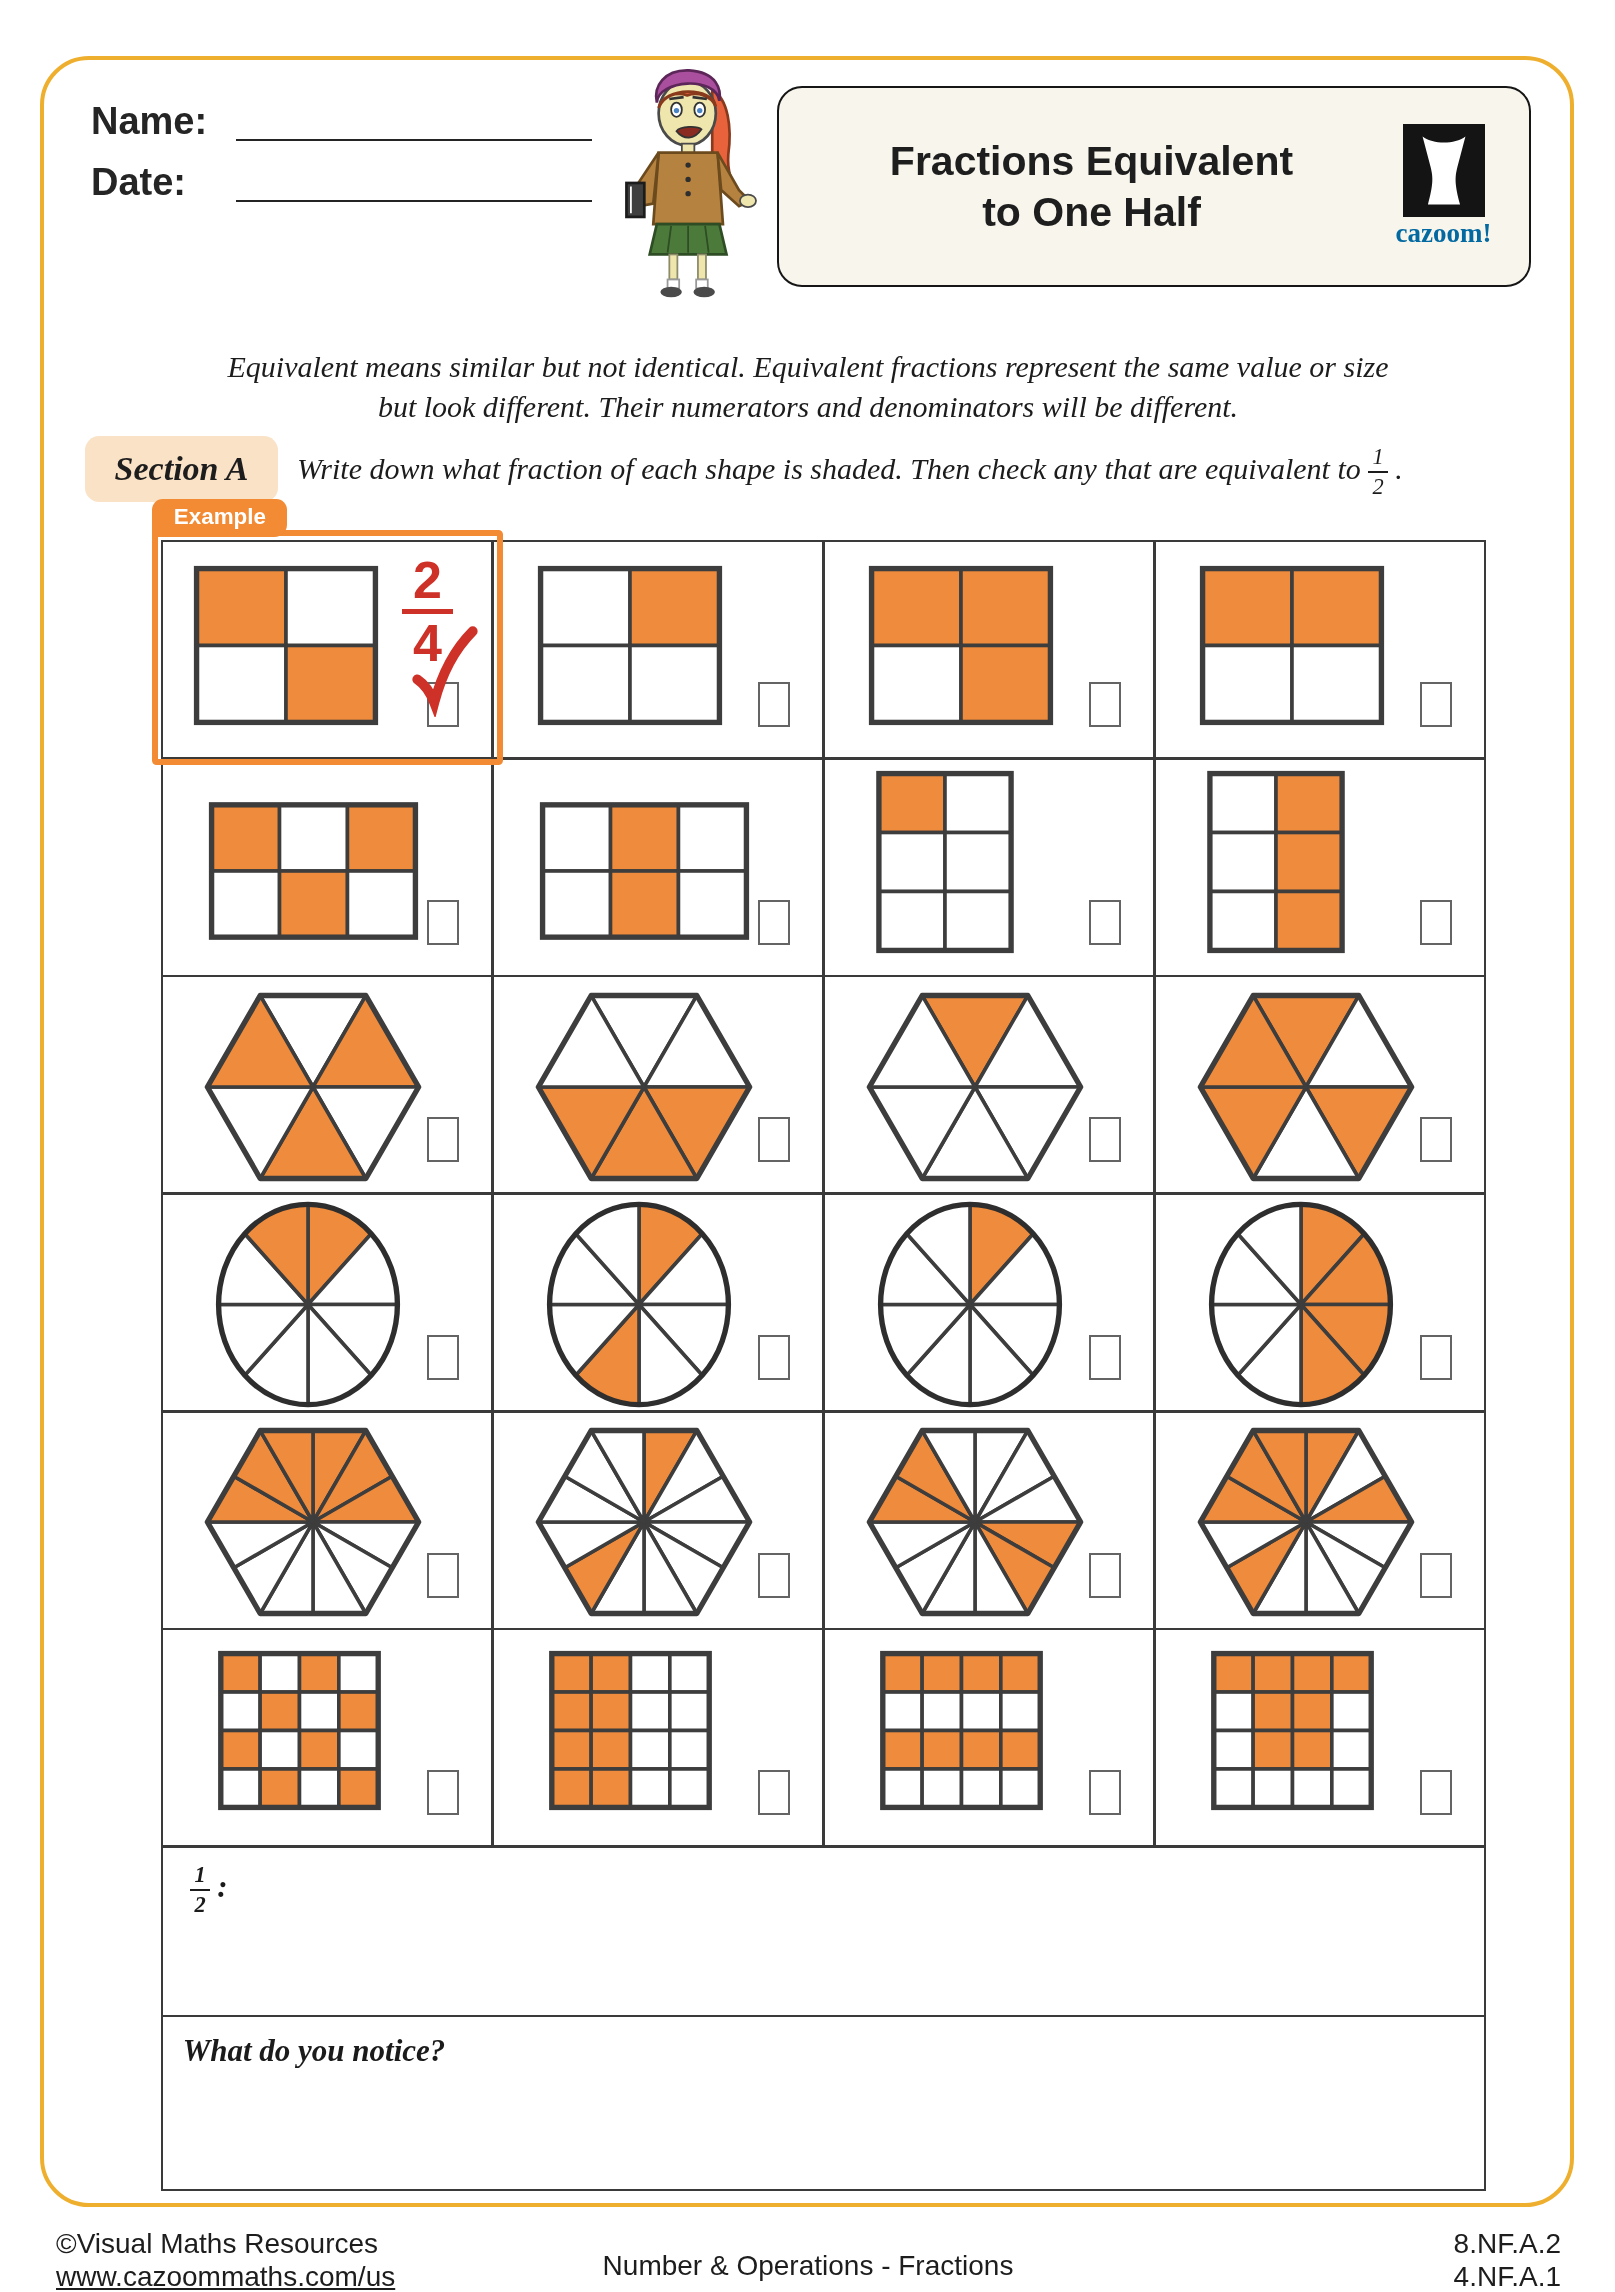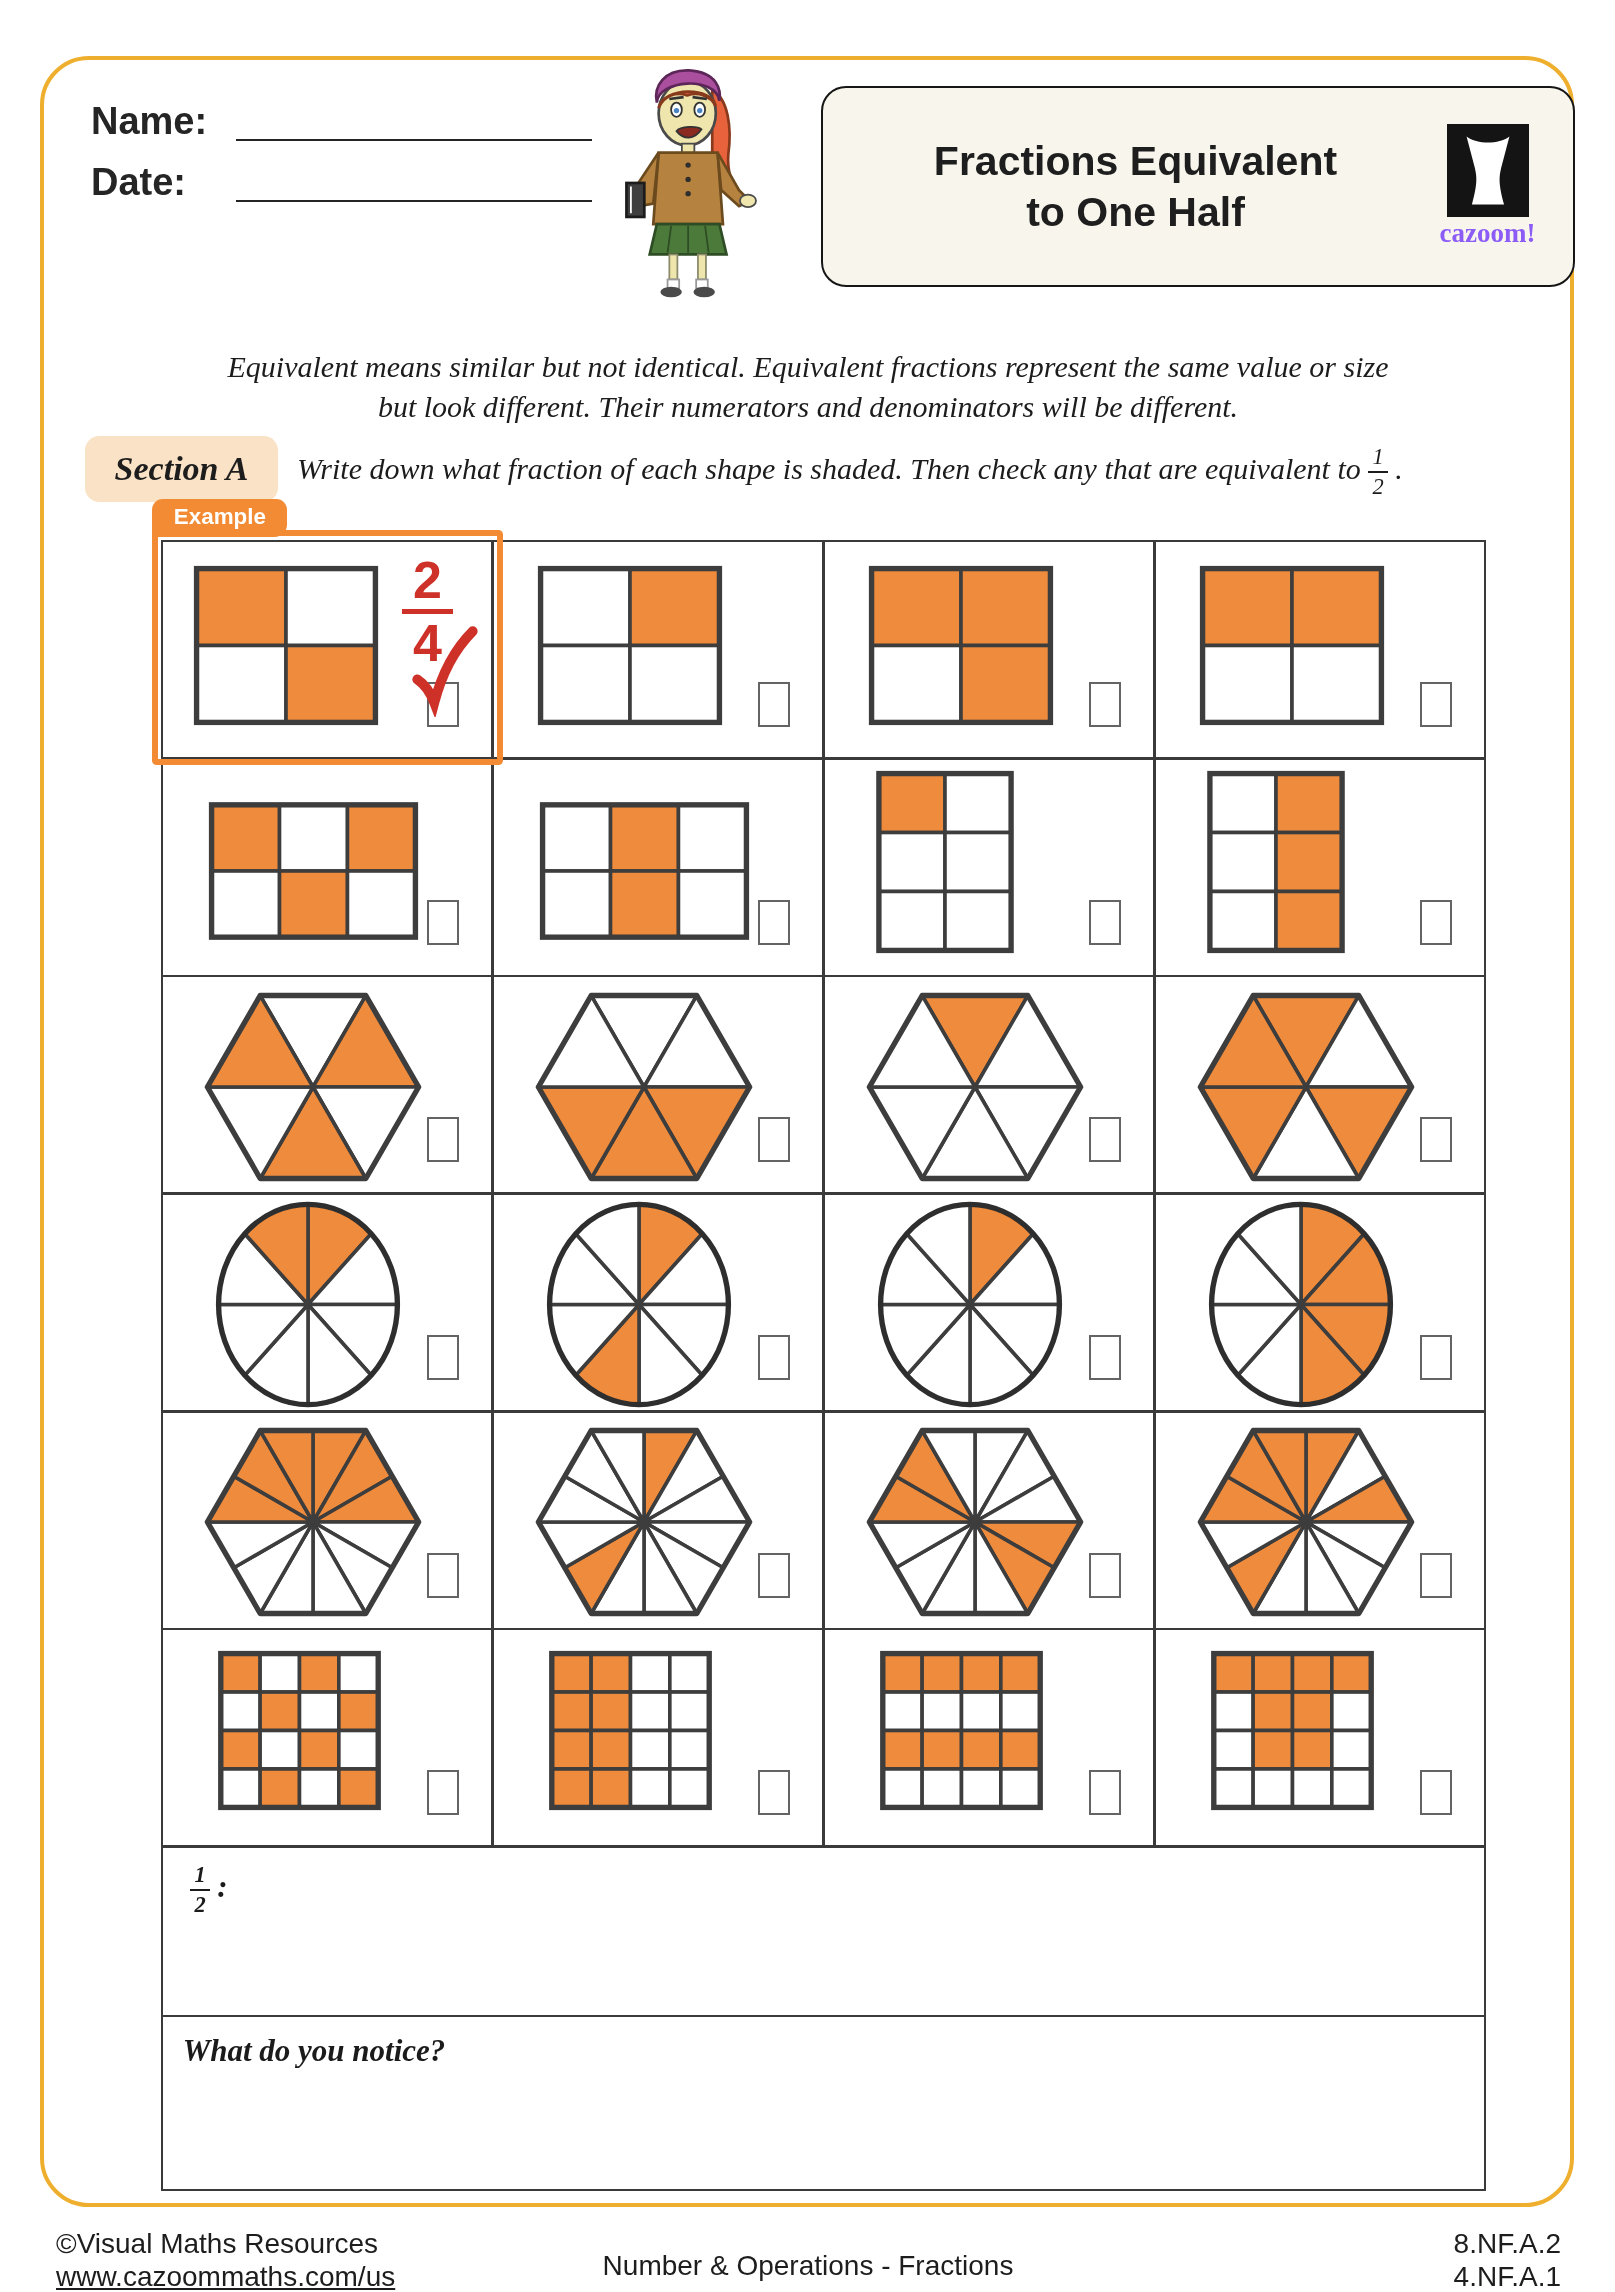--- a/index.html
+++ b/index.html
@@ -19,7 +19,7 @@
   .title-card {
     position: absolute; left: 777px; top: 86px; width: 754px; height: 201px;
     background: #F8F5EC; border: 2.7px solid #161616; border-radius: 25px;
-    display: flex; align-items: center; padding: 0 23px; margin-left: 44px;
+    display: flex; align-items: center; padding: 0 23px;
   }
   .title-text { flex: 1; text-align: center; font-size: 41px; font-weight: bold; line-height: 1.22; color: #1e1e1e; }
   .logo { width: 125px; display: flex; flex-direction: column; align-items: center; }

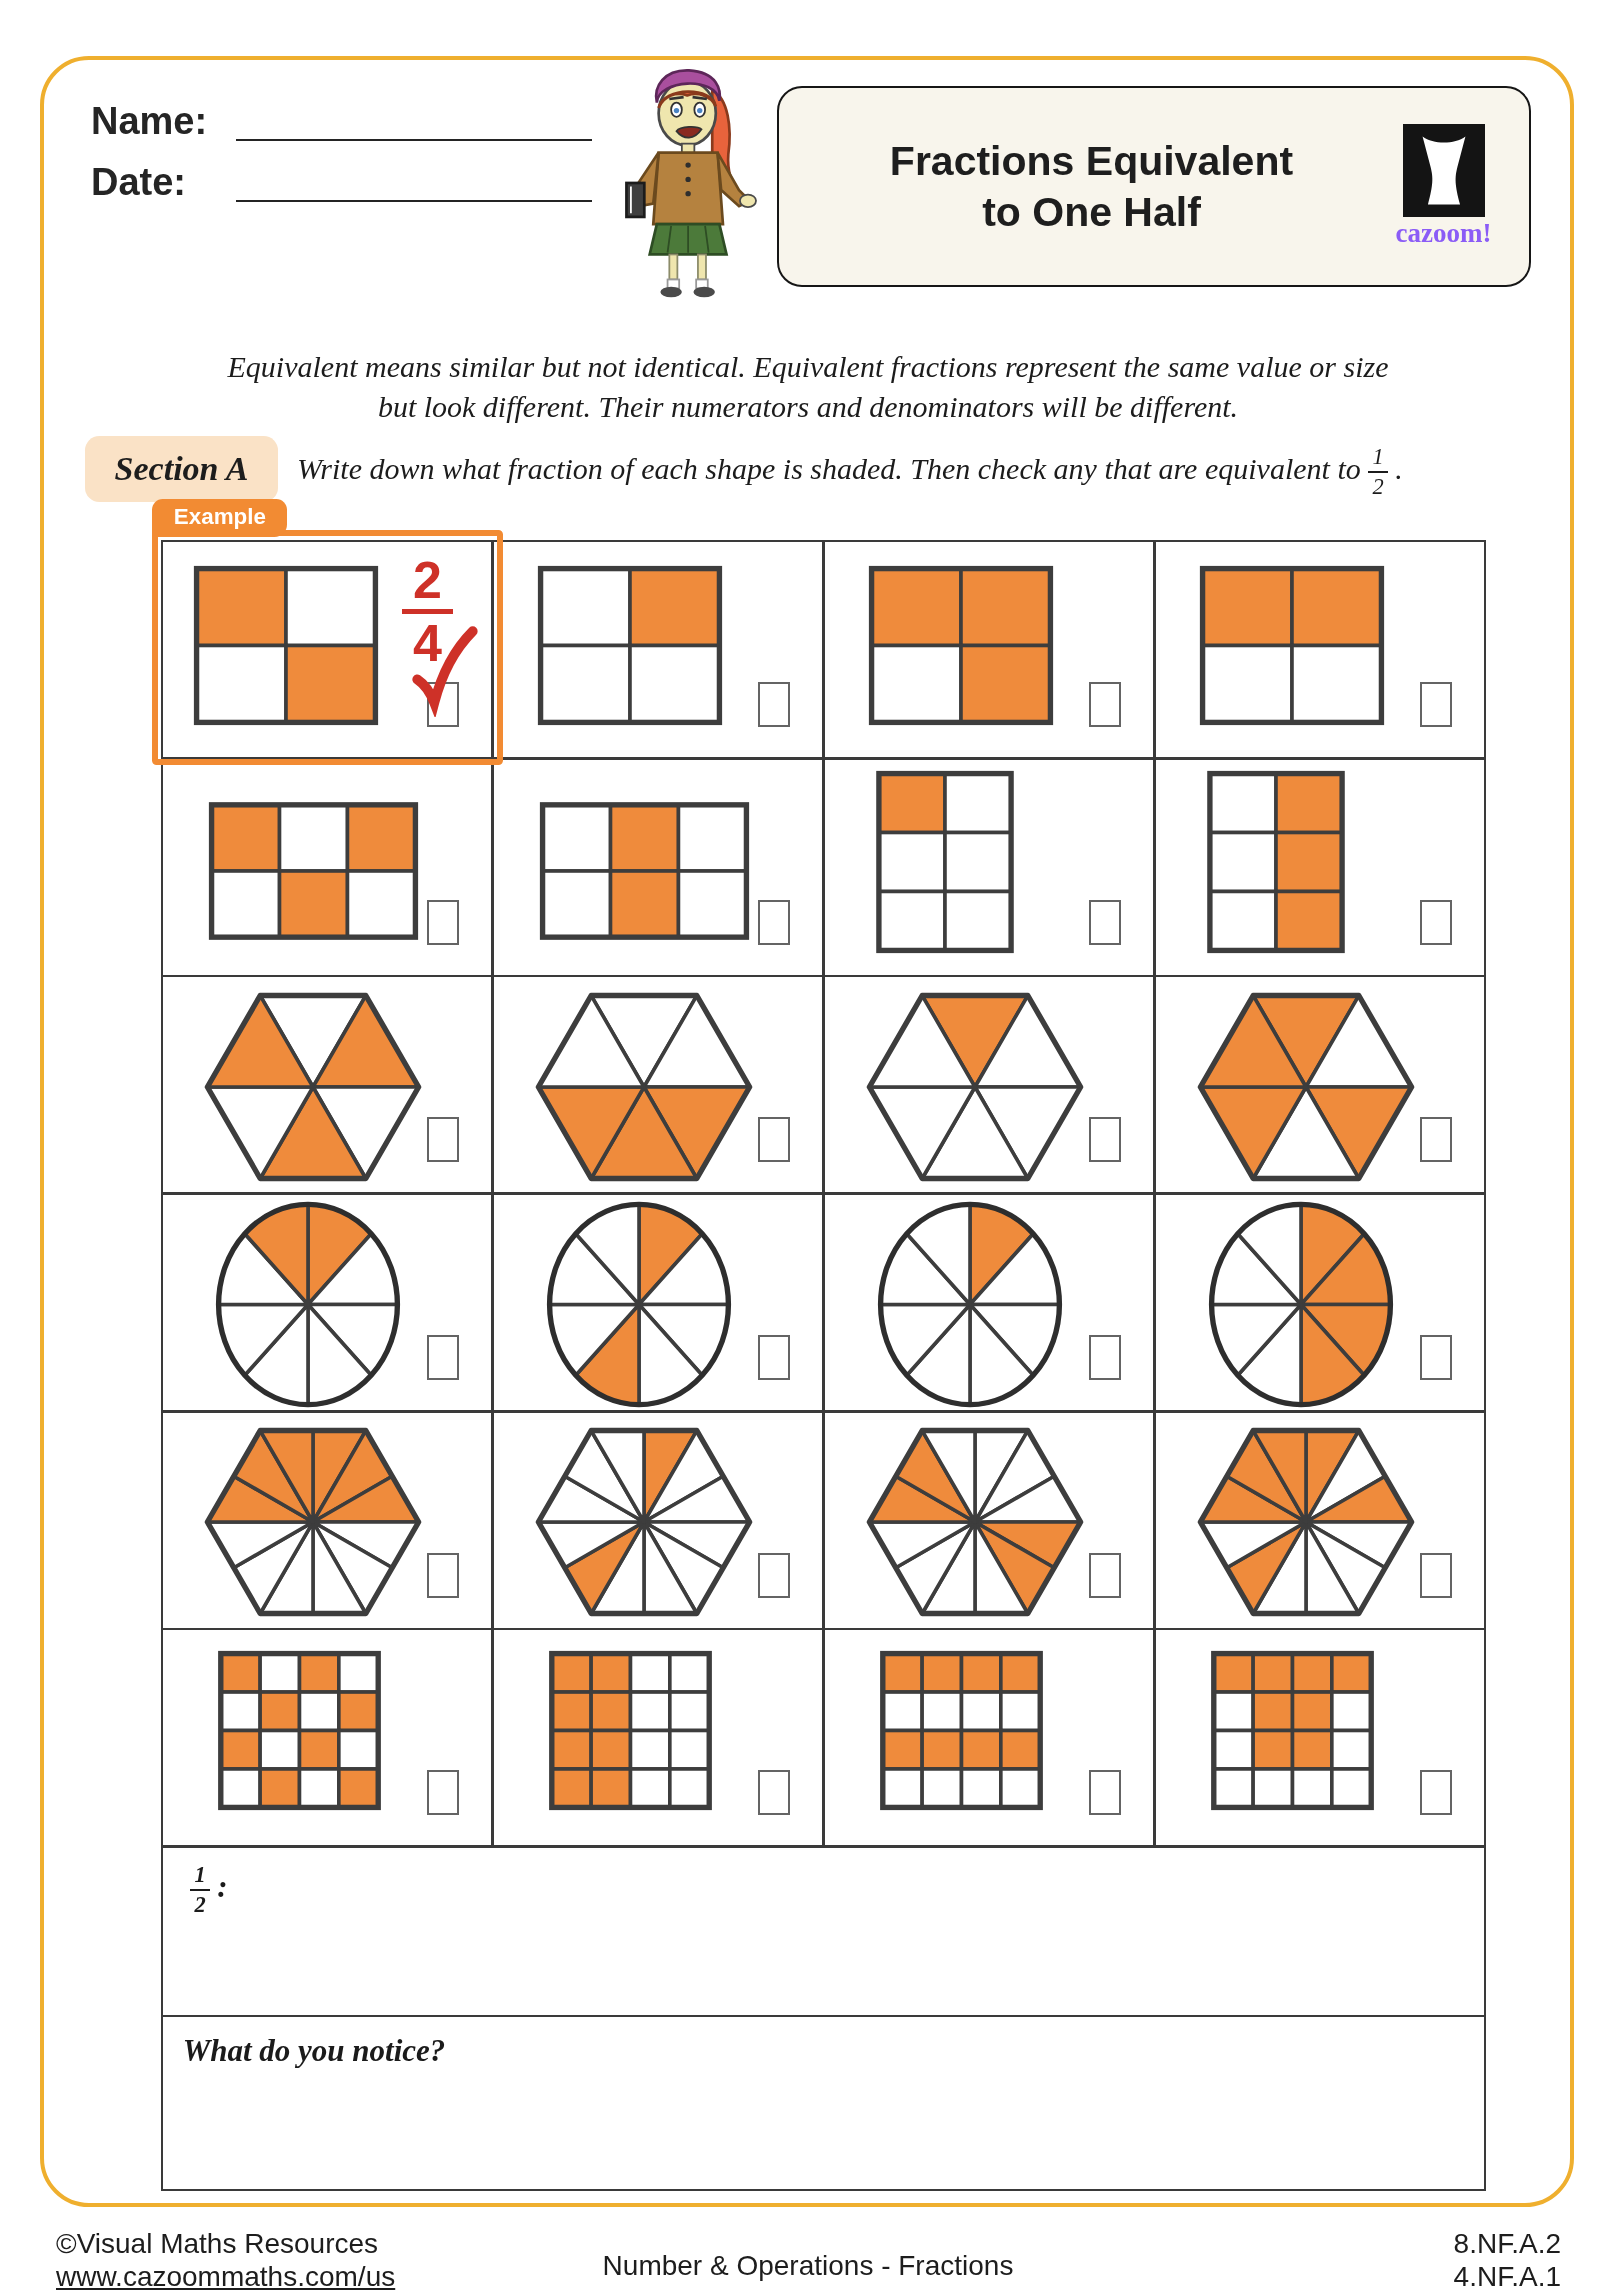--- a/index.html
+++ b/index.html
@@ -24,7 +24,7 @@
   .title-text { flex: 1; text-align: center; font-size: 41px; font-weight: bold; line-height: 1.22; color: #1e1e1e; }
   .logo { width: 125px; display: flex; flex-direction: column; align-items: center; }
   .logo-box { width: 82px; height: 93px; background: #141414; display: flex; align-items: center; justify-content: center; }
-  .logo-text { font-family: "Liberation Serif", serif; font-weight: bold; font-size: 27px; color: #8b5cf6; margin-top: 1.8px; }
+  .logo-text { font-family: "Liberation Serif", serif; font-weight: bold; font-size: 27px; color: #0369a1; margin-top: 1.8px; }
   
   .intro { position: absolute; left: 0; top: 347px; width: 100%; text-align: center;
     font-family: "Liberation Serif", serif; font-style: italic; font-size: 30px; line-height: 40px; color: #1c1c1c; }

